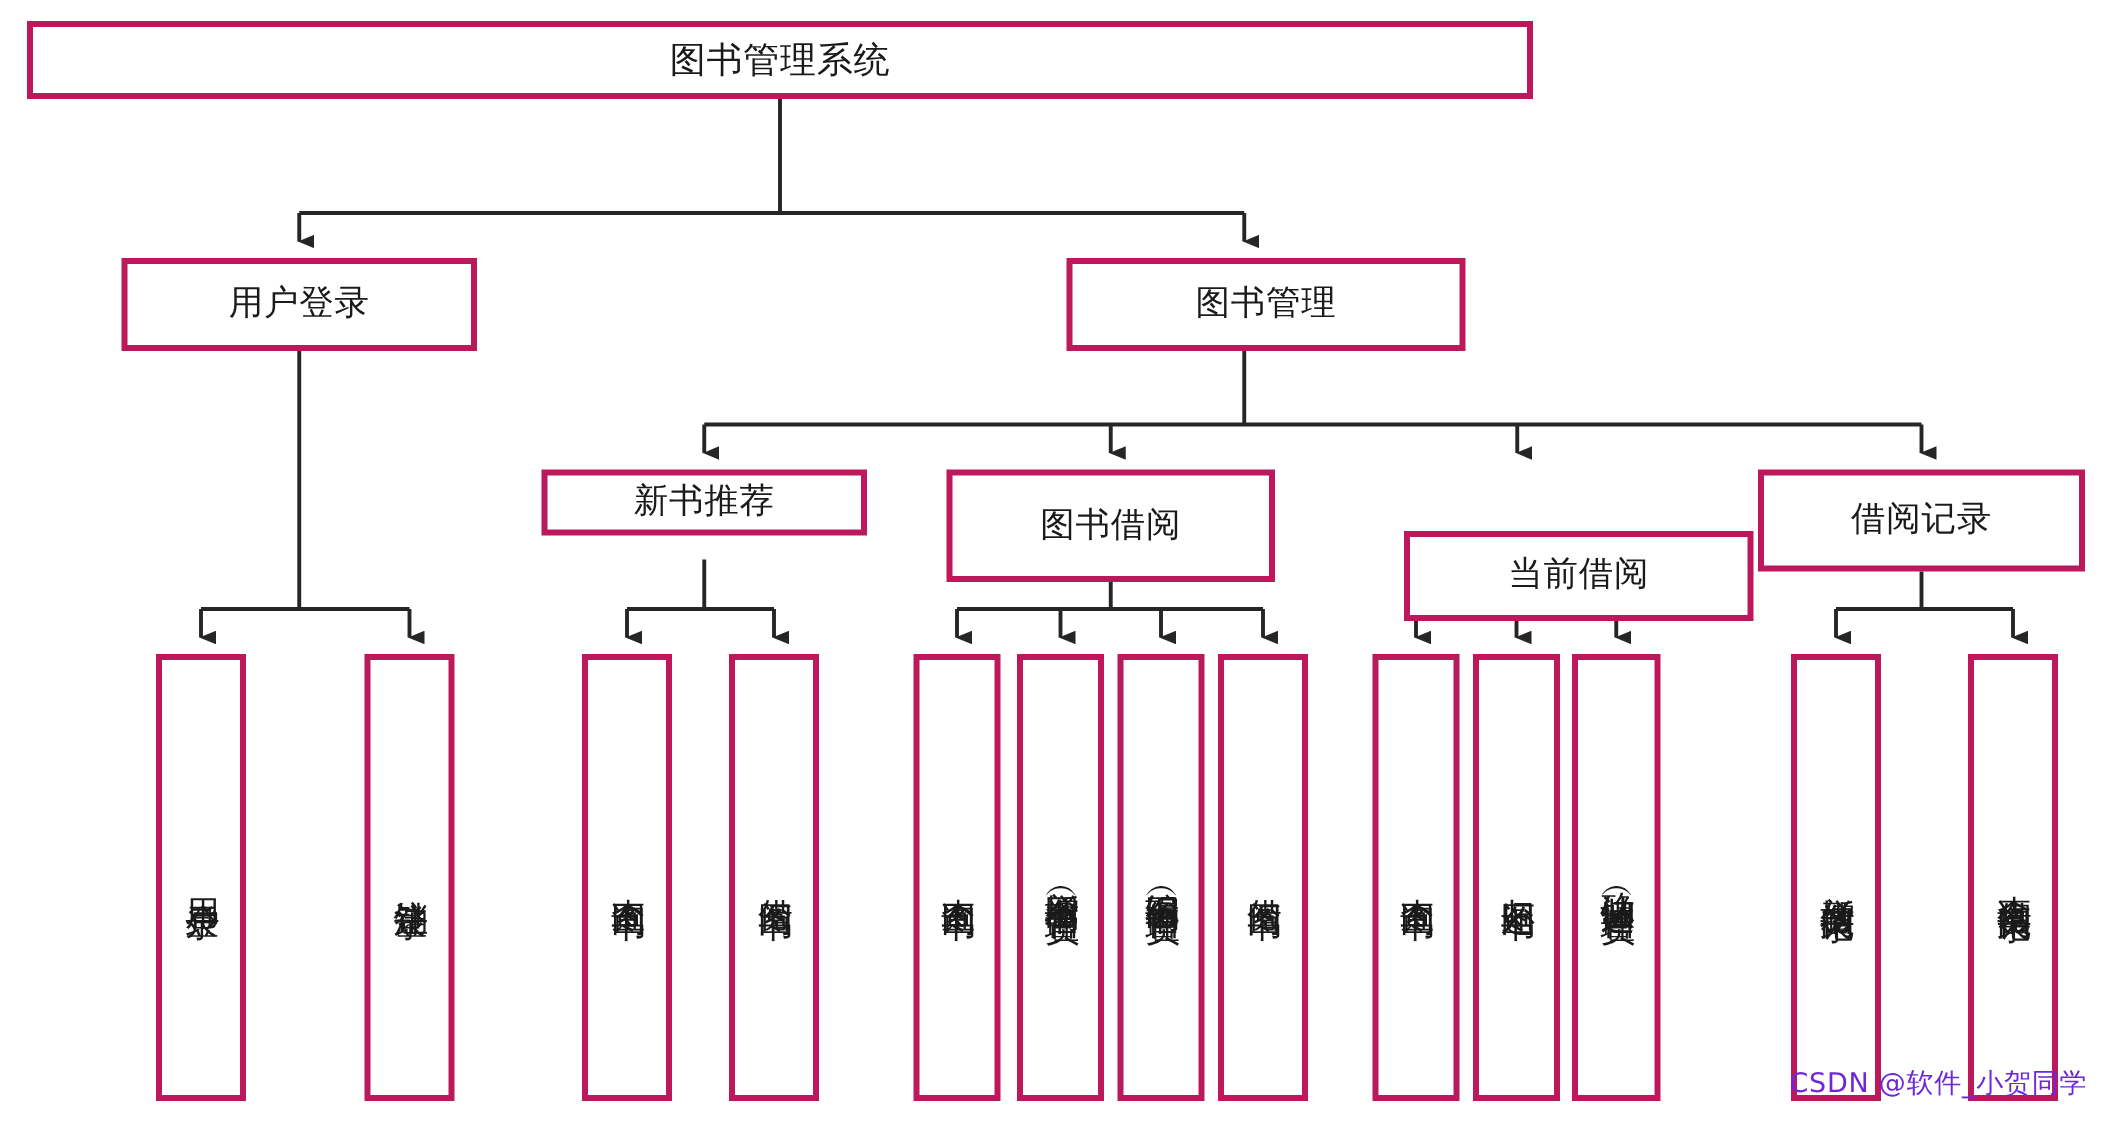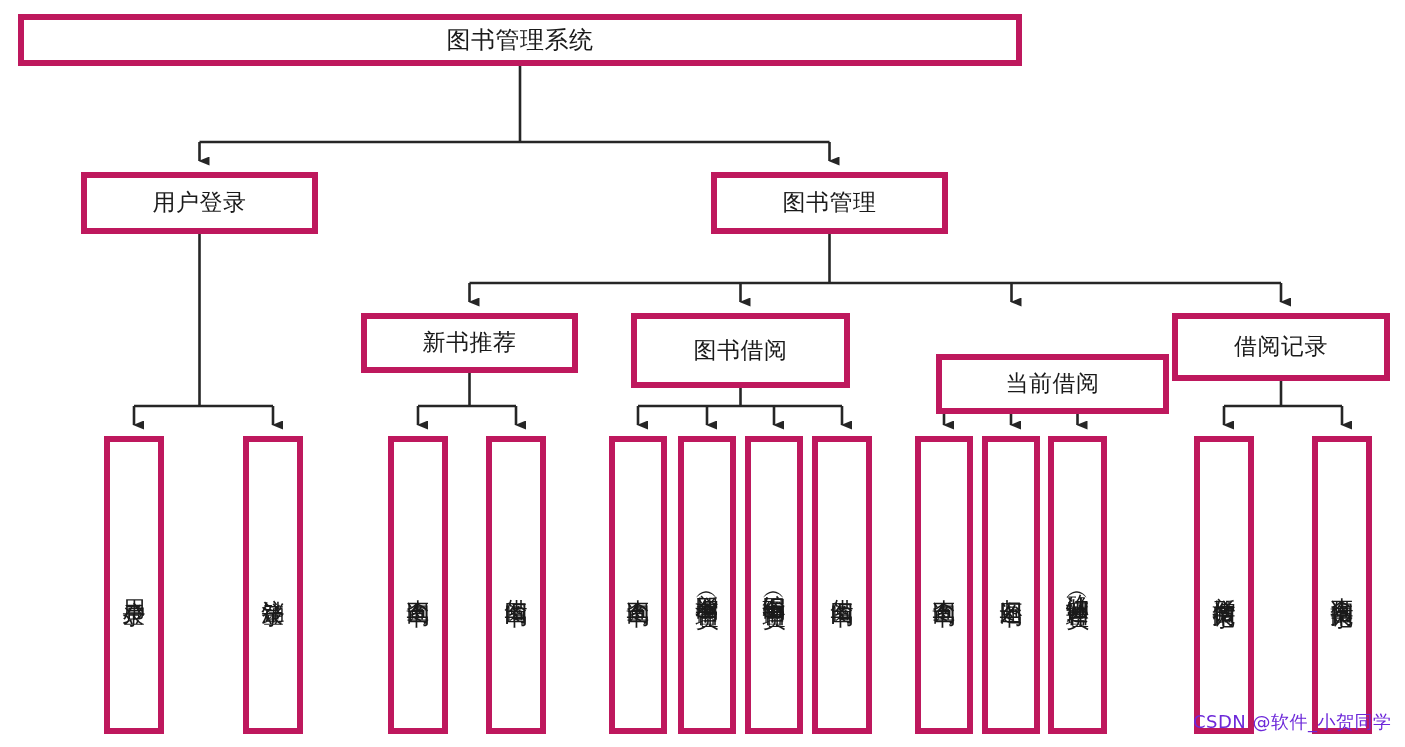--- a/index.html
+++ b/index.html
@@ -32,7 +32,7 @@
     position: absolute;
     box-sizing: border-box;
     background: #ffffff;
-    border: 6px solid #be185d;
+    border: 4px solid #be185d;
     display: flex;
     align-items: center;
     justify-content: center;

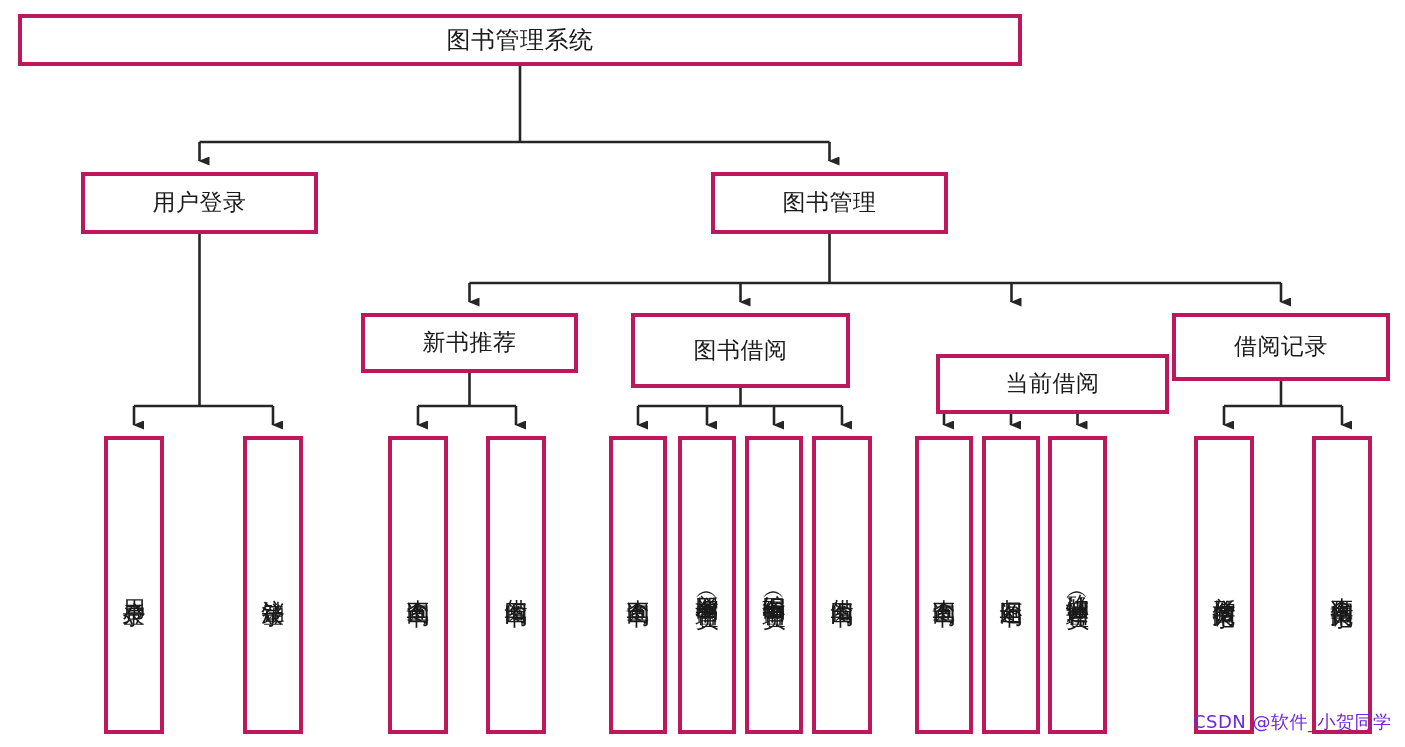--- a/index.html
+++ b/index.html
@@ -122,7 +122,7 @@
       <div class="node horizontal" style="left: 81px; top: 172px; width: 237px; height: 62px;">
         <span class="label">用户登录</span>
       </div>
-      <div class="node horizontal" style="left: 711px; top: 172px; width: 237px; height: 62px;">
+      <div class="node horizontal" style="left: 711px; top: 172px; width: 266px; height: 62px;">
         <span class="label">图书管理</span>
       </div>
       <div class="node horizontal" style="left: 361px; top: 313px; width: 217px; height: 60px;">

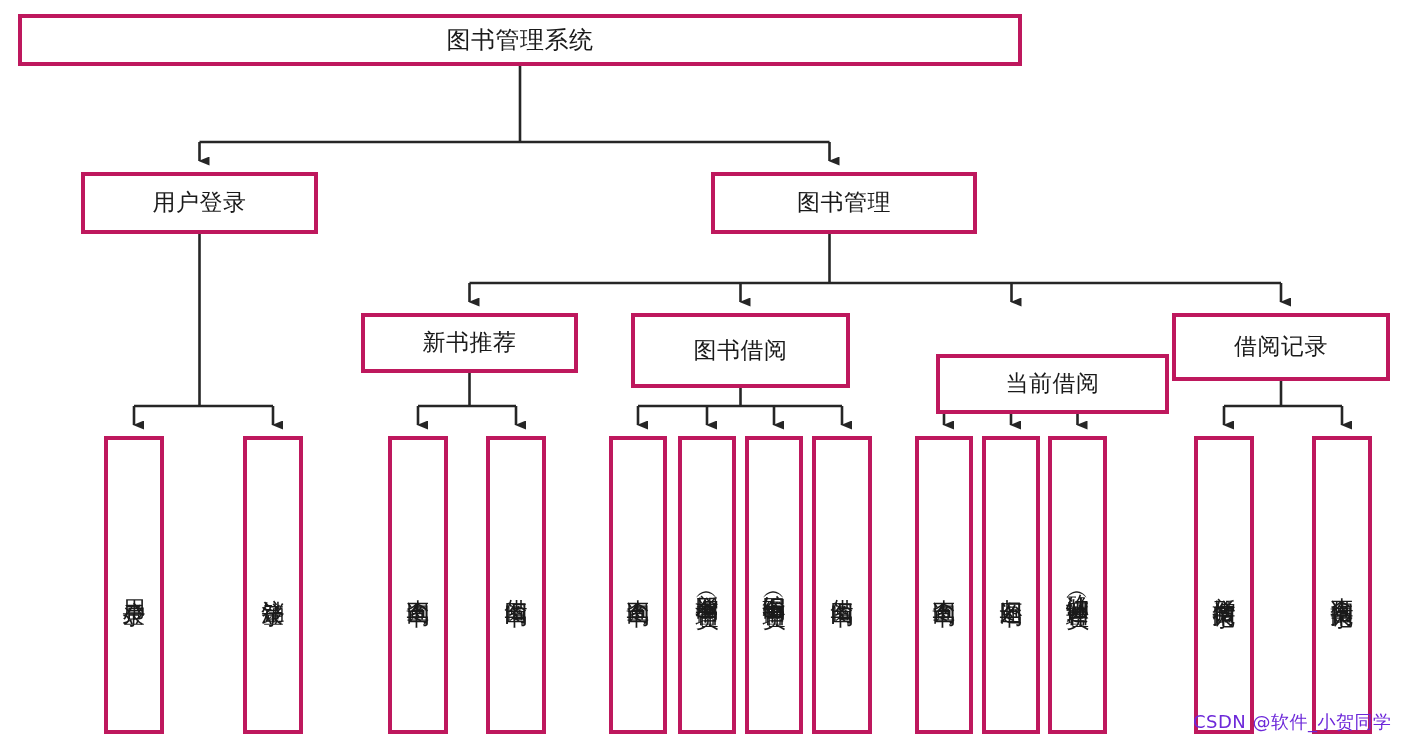--- a/index.html
+++ b/index.html
@@ -125,7 +125,7 @@
       <div class="node horizontal" style="left: 711px; top: 172px; width: 266px; height: 62px;">
         <span class="label">图书管理</span>
       </div>
-      <div class="node horizontal" style="left: 361px; top: 313px; width: 217px; height: 60px;">
+      <div class="node horizontal" style="left: 361px; top: 313px; width: 217px; height: 44px;">
         <span class="label">新书推荐</span>
       </div>
       <div class="node horizontal" style="left: 631px; top: 313px; width: 219px; height: 75px;">

